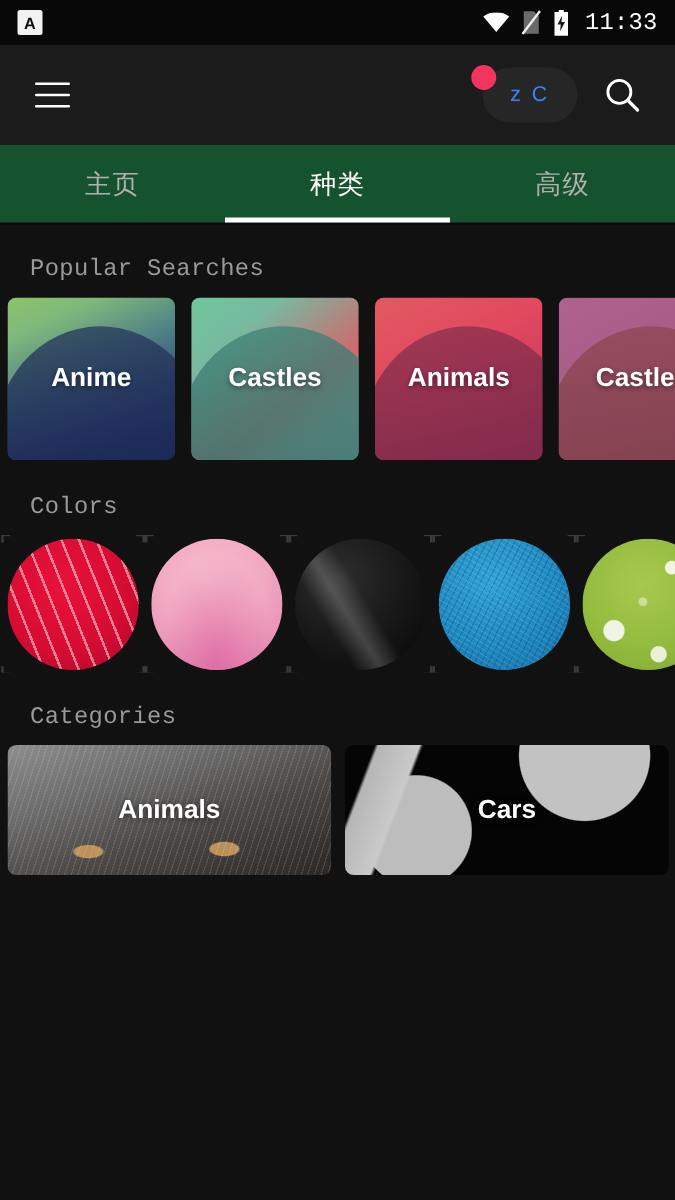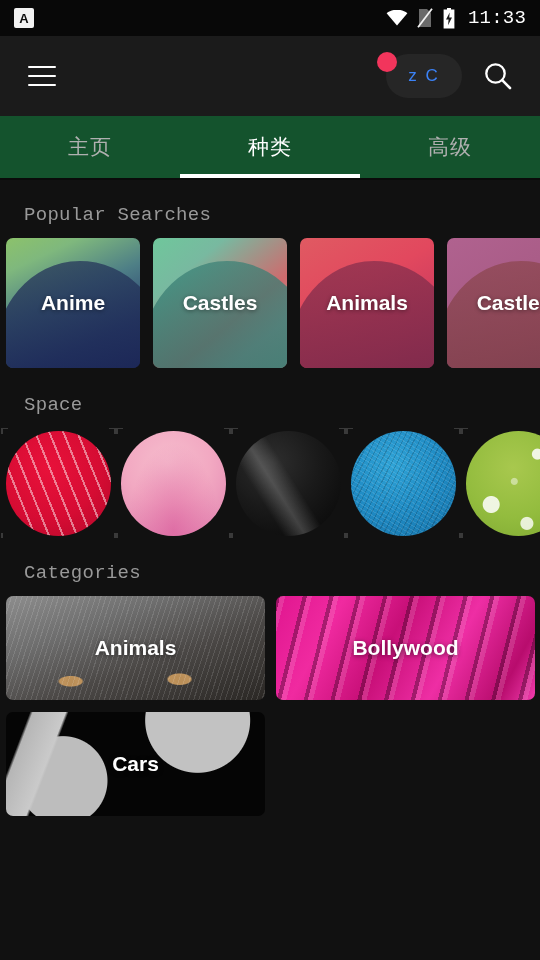--- a/index.html
+++ b/index.html
@@ -474,7 +474,7 @@
 
     </div>
 
-    <div class="section-title">Space</div>
+    <div class="section-title">Colors</div>
     <div class="colors-row">
 
       <div class="color-wrap">

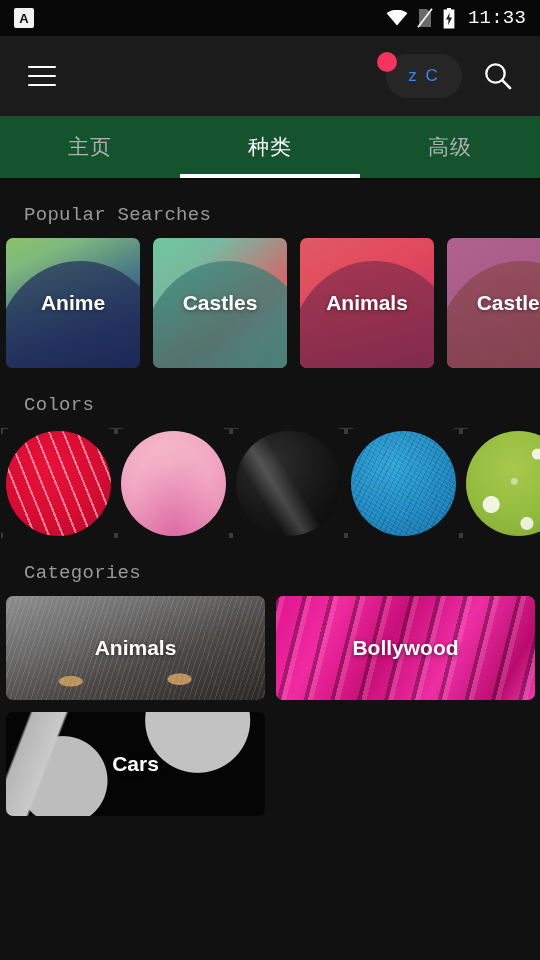--- a/index.html
+++ b/index.html
@@ -542,11 +542,6 @@
       </div>
 
 
-      <div class="cat-card">
-        <div class="bg art-cat-bolly"></div>
-        <div class="fx fx-folds"></div>
-        <div class="label">Bollywood</div>
-      </div>
 
       <div class="cat-card">
         <div class="bg art-cat-logos"></div>

